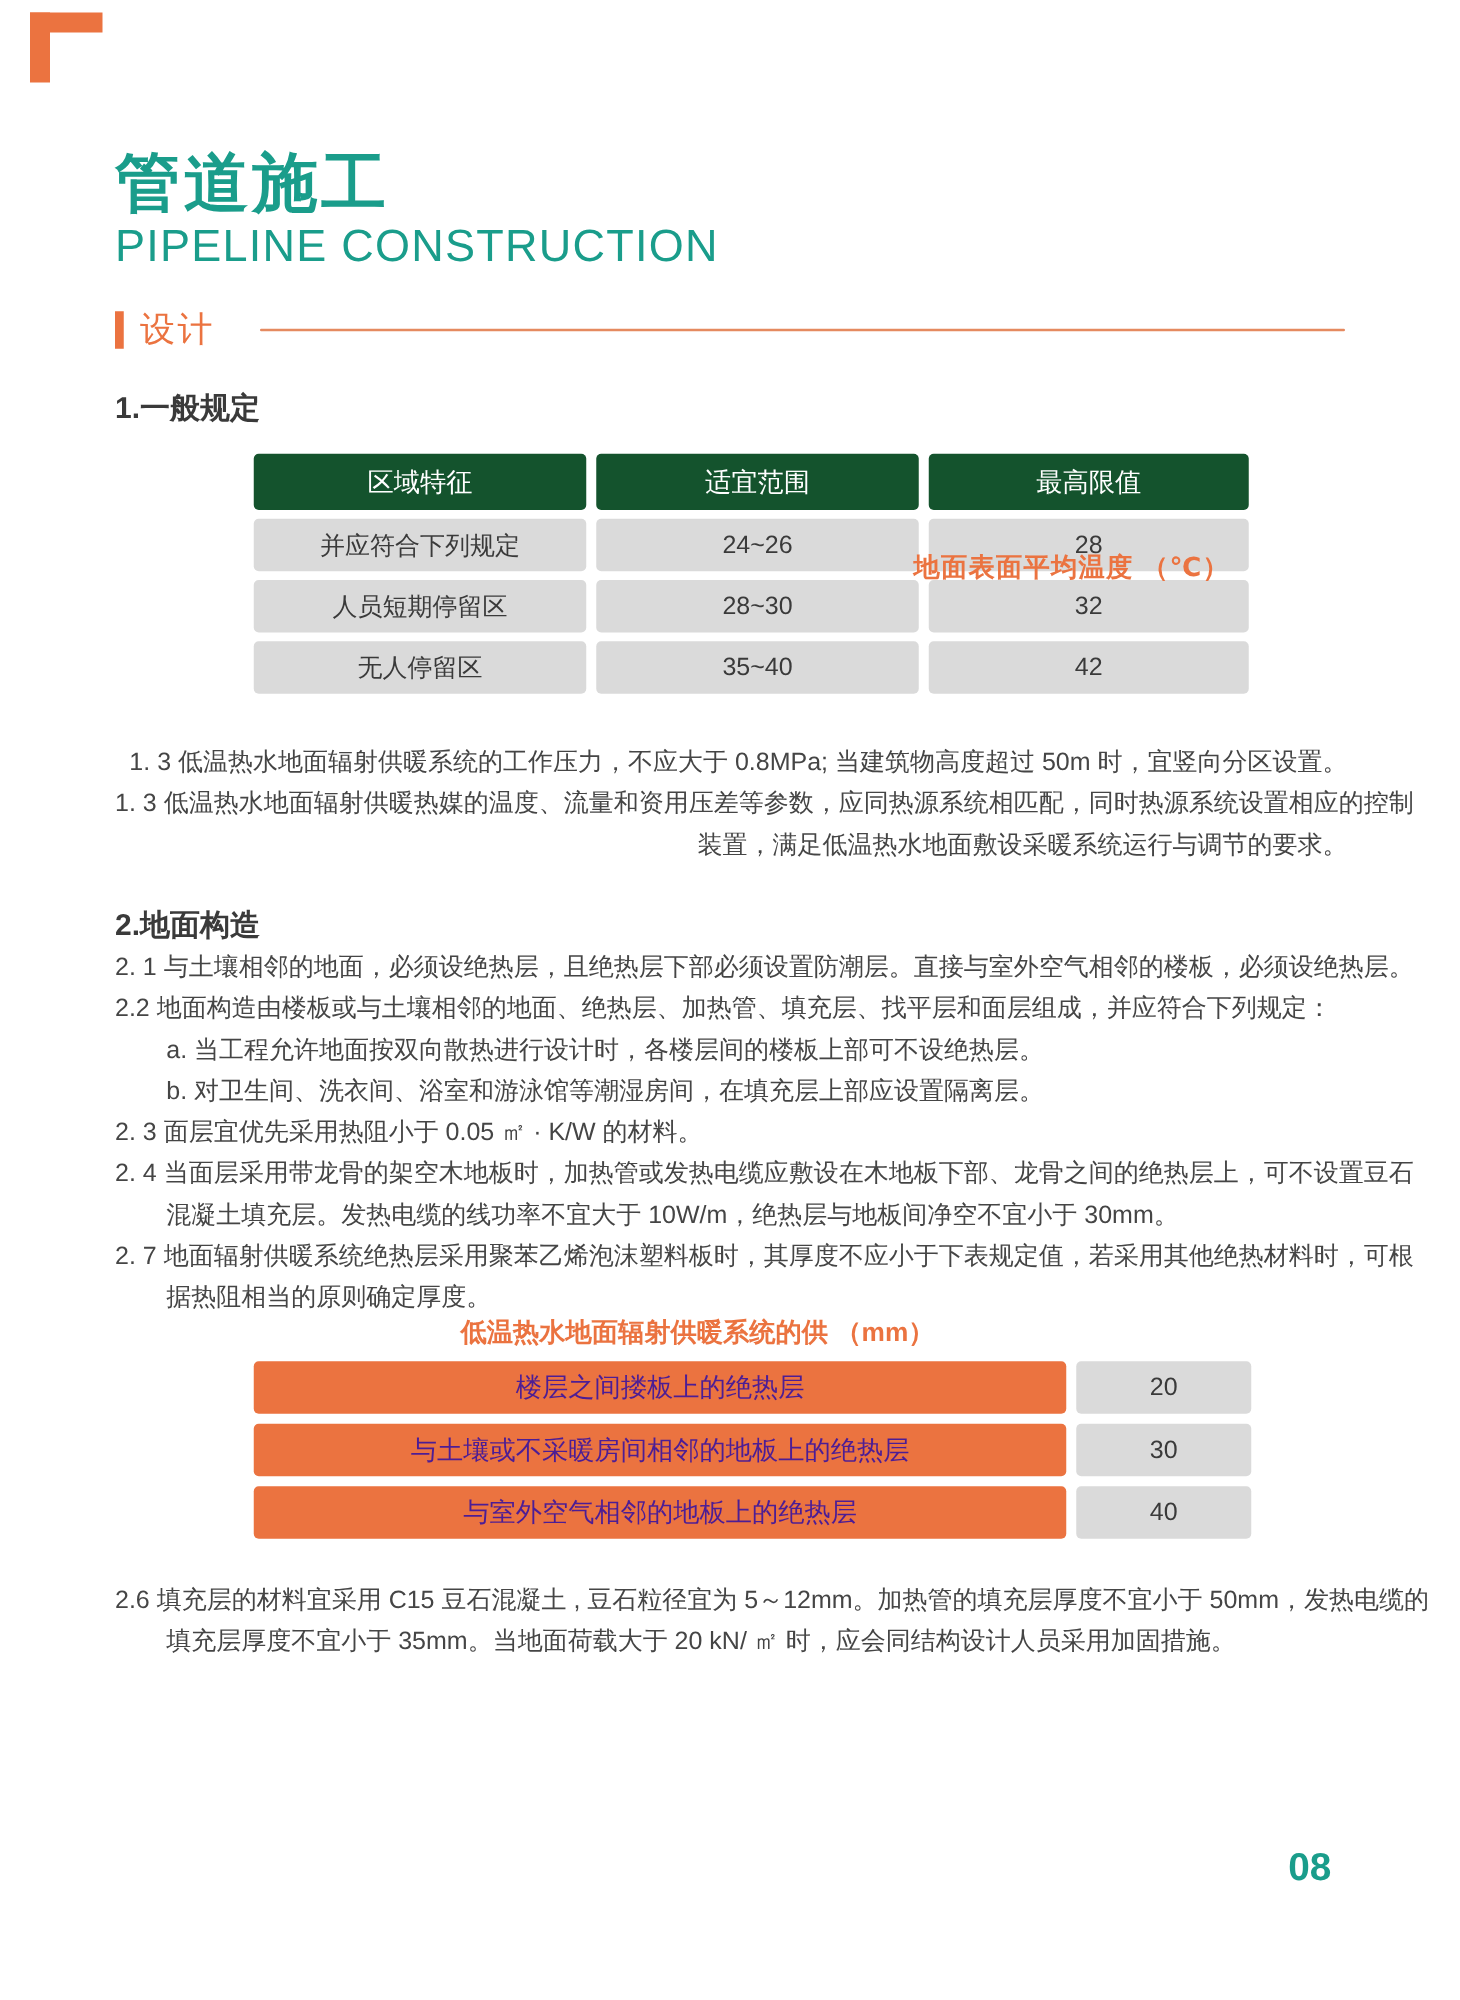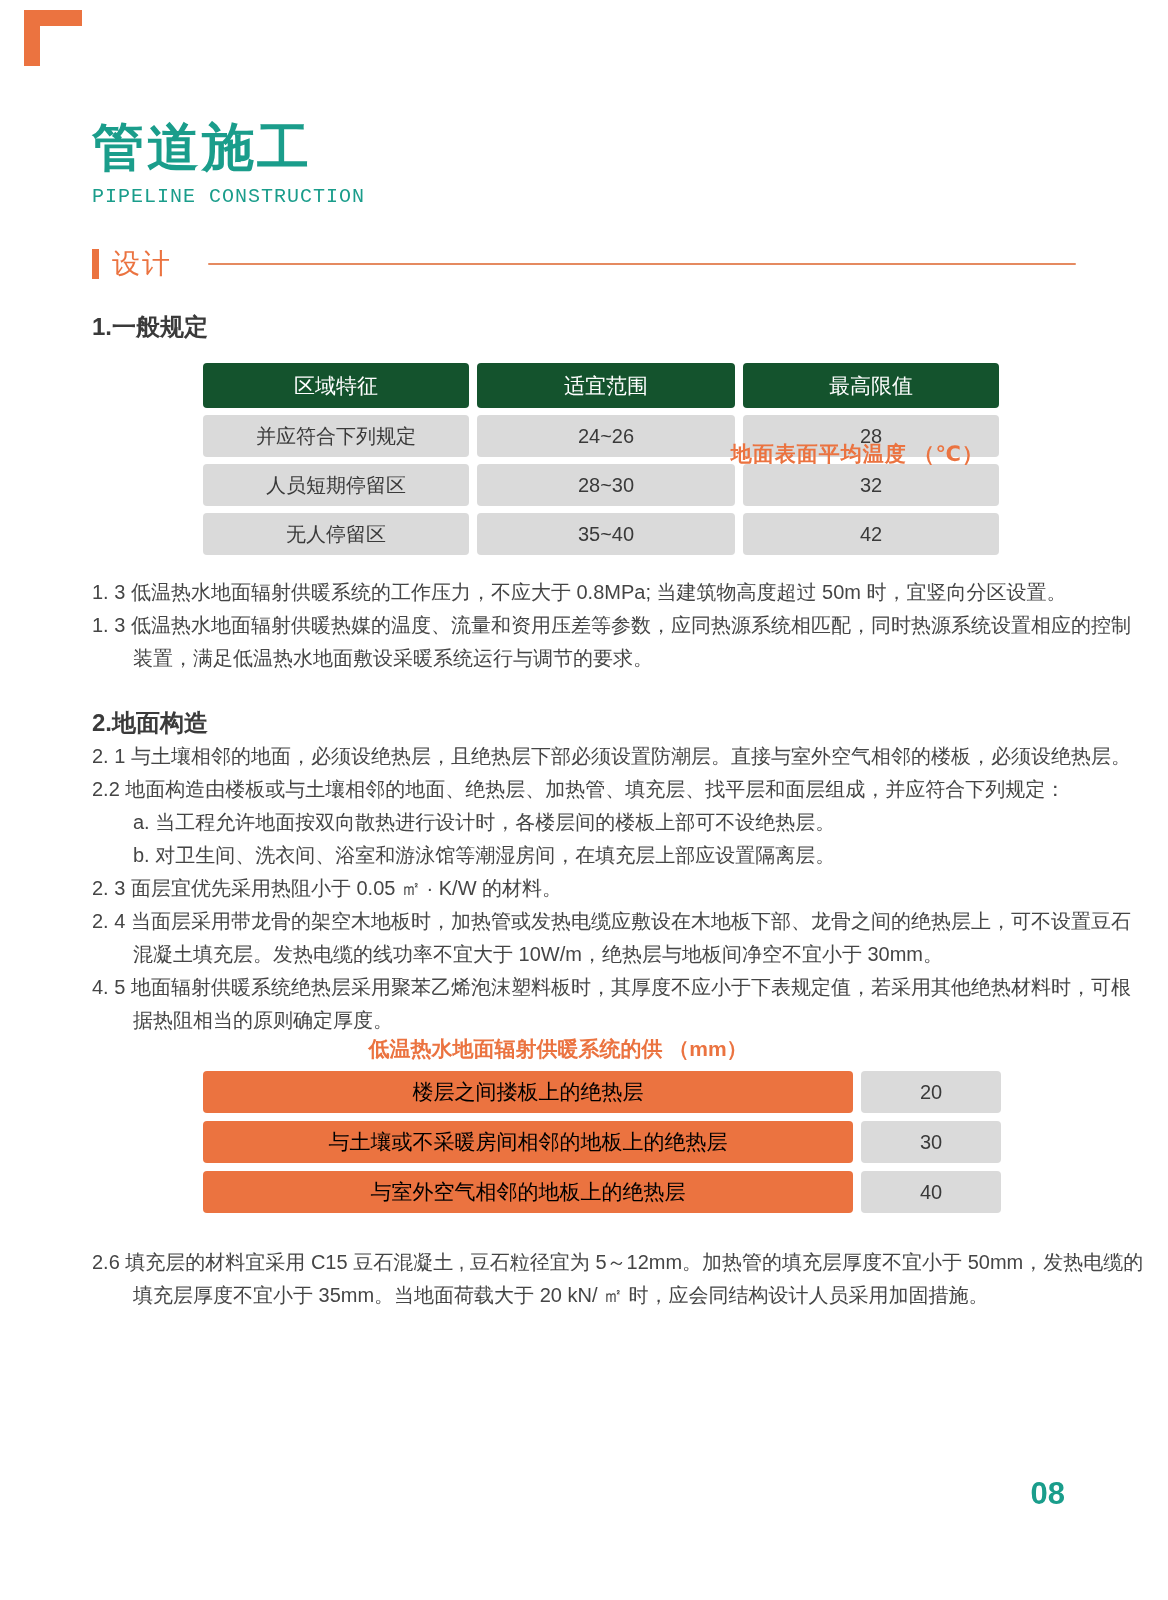--- a/index.html
+++ b/index.html
@@ -30,8 +30,8 @@
   }
   .title-en {
     margin:4px 0 0 0;
-    font-size:20px; line-height:33px;
-    color:#1A9D8B; letter-spacing:1px;font-family:Liberation Mono, monospace;
+    font-size:36px; line-height:33px;
+    color:#1A9D8B; letter-spacing:1px;
   }
 
   .design-row { display:flex; align-items:center; margin-top:35px; height:32px; }

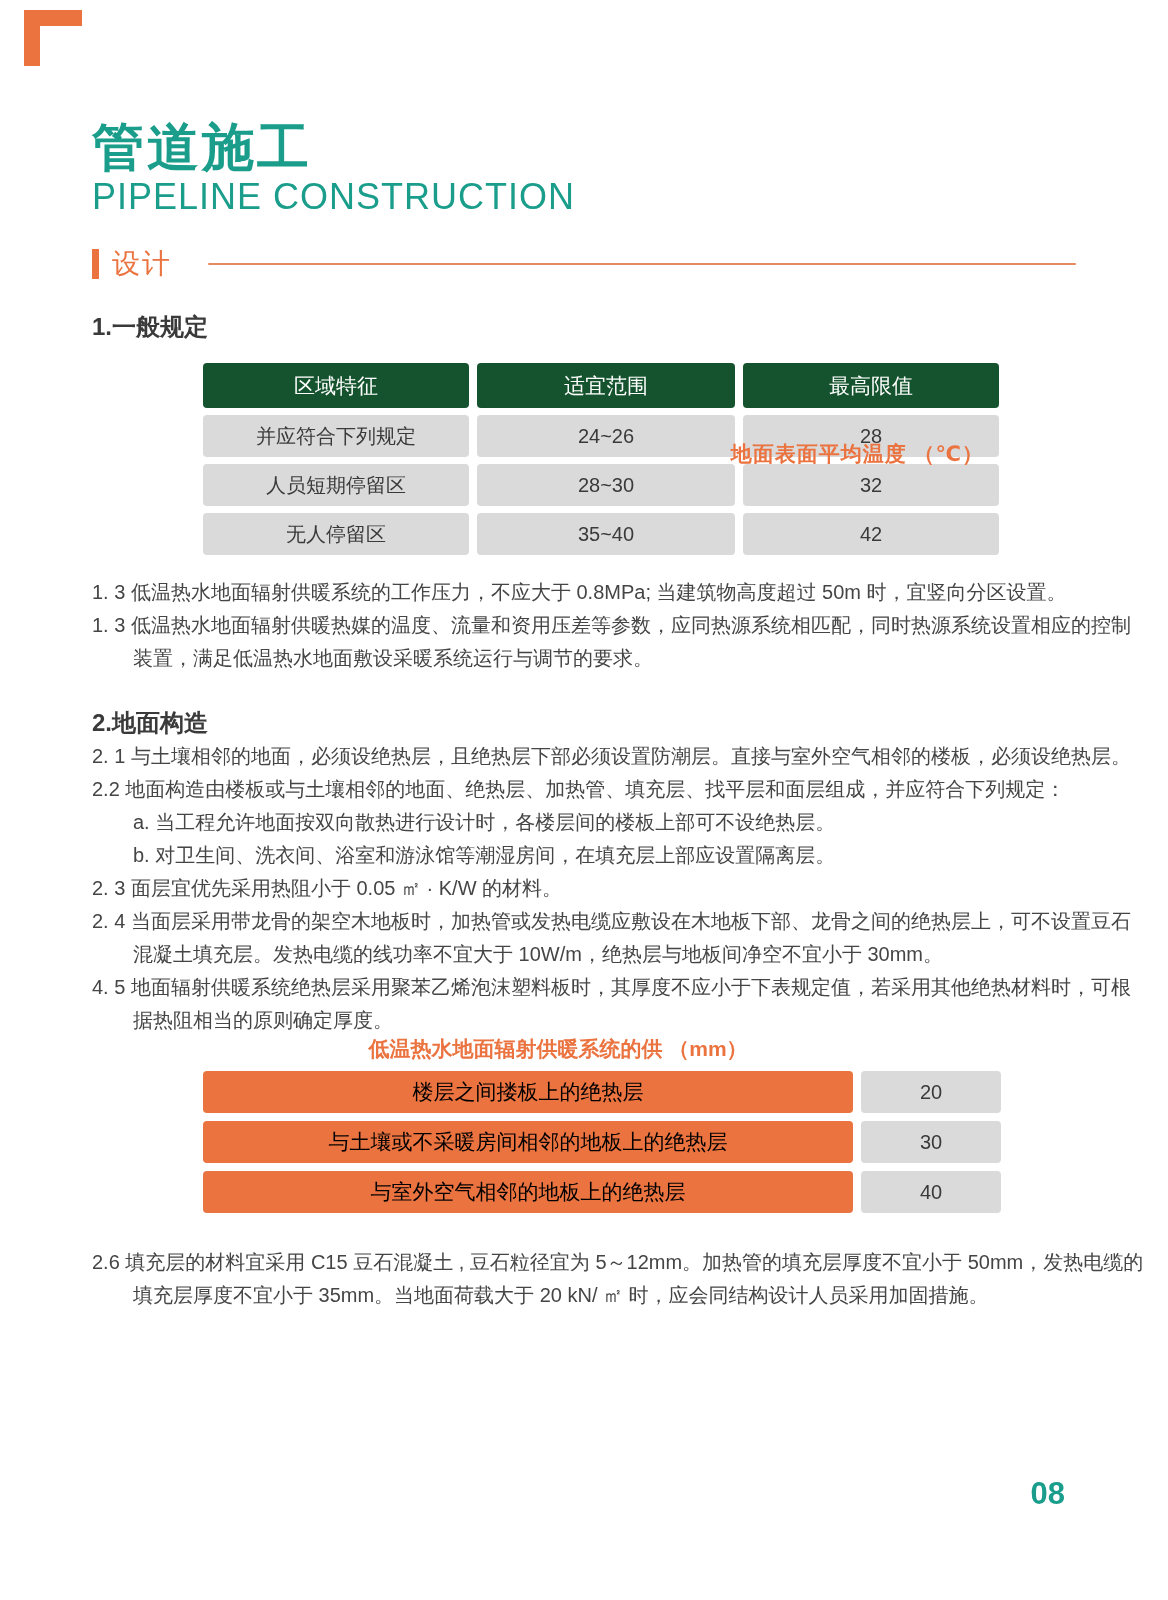--- a/index.html
+++ b/index.html
@@ -48,7 +48,7 @@
 
   .lines { margin-top:16px; }
   .lines.tight { margin-top:2px; }
-  .lines.after-table { margin-top:21px; }
+  .lines.after-table { margin-top:39px;text-align:right; }
   .lines.p26 { margin-top:33px; }
   .line {
     font-size:20px; line-height:33px;

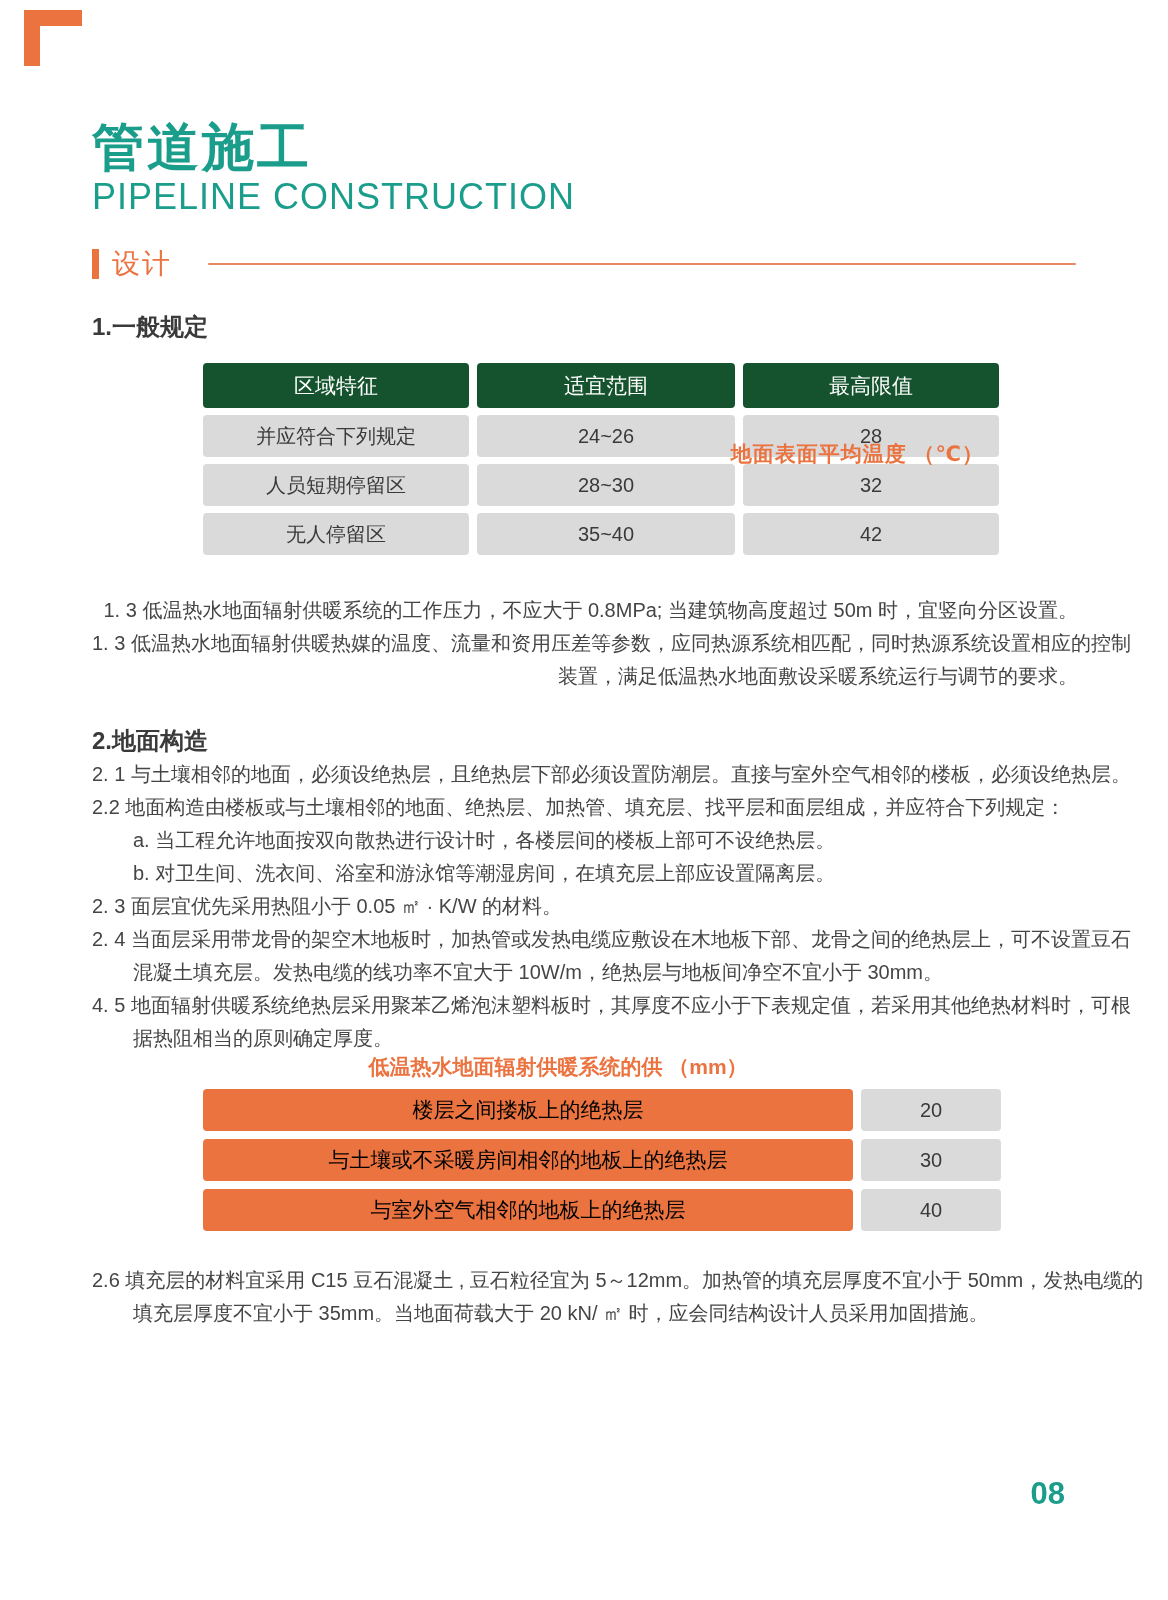--- a/index.html
+++ b/index.html
@@ -167,7 +167,7 @@
       <div class="line">2. 3 面层宜优先采用热阻小于 0.05 ㎡ · K/W 的材料。</div>
       <div class="line">2. 4 当面层采用带龙骨的架空木地板时，加热管或发热电缆应敷设在木地板下部、龙骨之间的绝热层上，可不设置豆石</div>
       <div class="line ind">混凝土填充层。发热电缆的线功率不宜大于 10W/m，绝热层与地板间净空不宜小于 30mm。</div>
-      <div class="line">4. 5 地面辐射供暖系统绝热层采用聚苯乙烯泡沫塑料板时，其厚度不应小于下表规定值，若采用其他绝热材料时，可根</div>
+      <div class="line">2. 7 地面辐射供暖系统绝热层采用聚苯乙烯泡沫塑料板时，其厚度不应小于下表规定值，若采用其他绝热材料时，可根</div>
       <div class="line ind">据热阻相当的原则确定厚度。</div>
     </div>
 

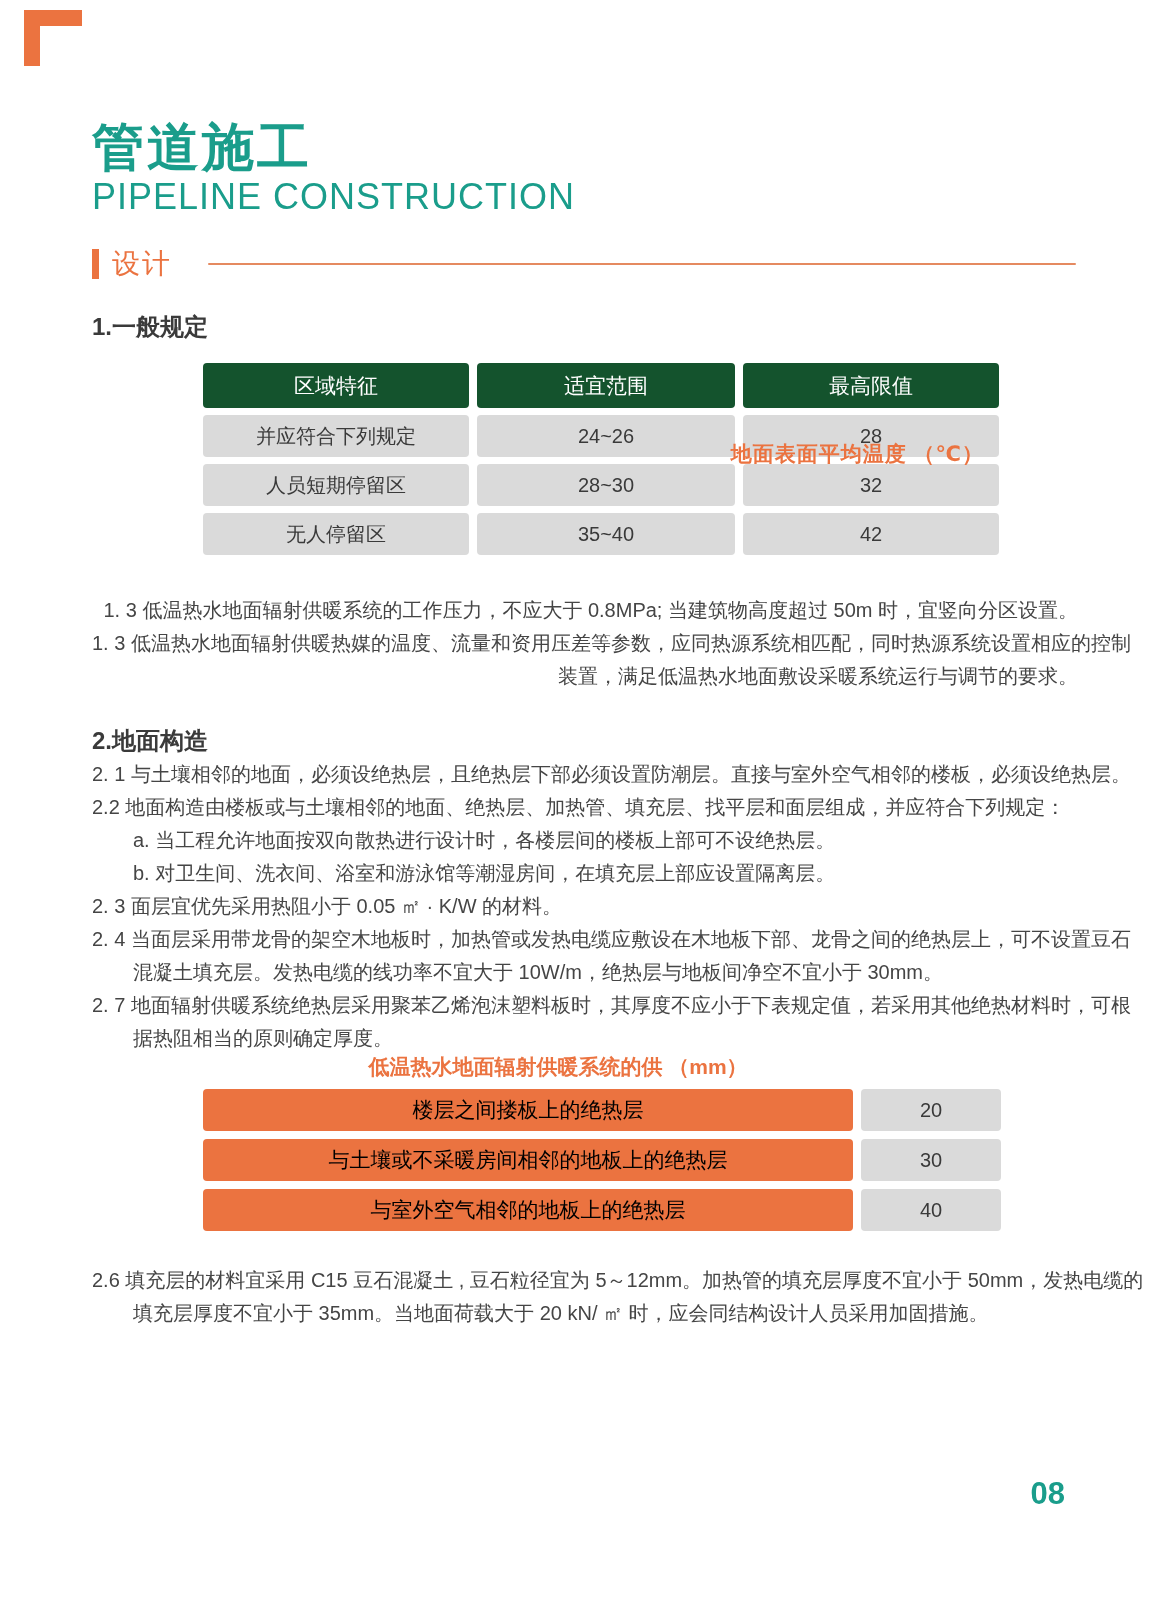--- a/index.html
+++ b/index.html
@@ -96,7 +96,7 @@
   }
   .t2-label {
     height:42px; background:#EB7340; border-radius:4px;
-    color:#000000; font-size:21px;
+    color:#4c1d95; font-size:21px;
     display:flex; align-items:center; justify-content:center;font-family:Liberation Mono, monospace;
   }
   .t2-value {

